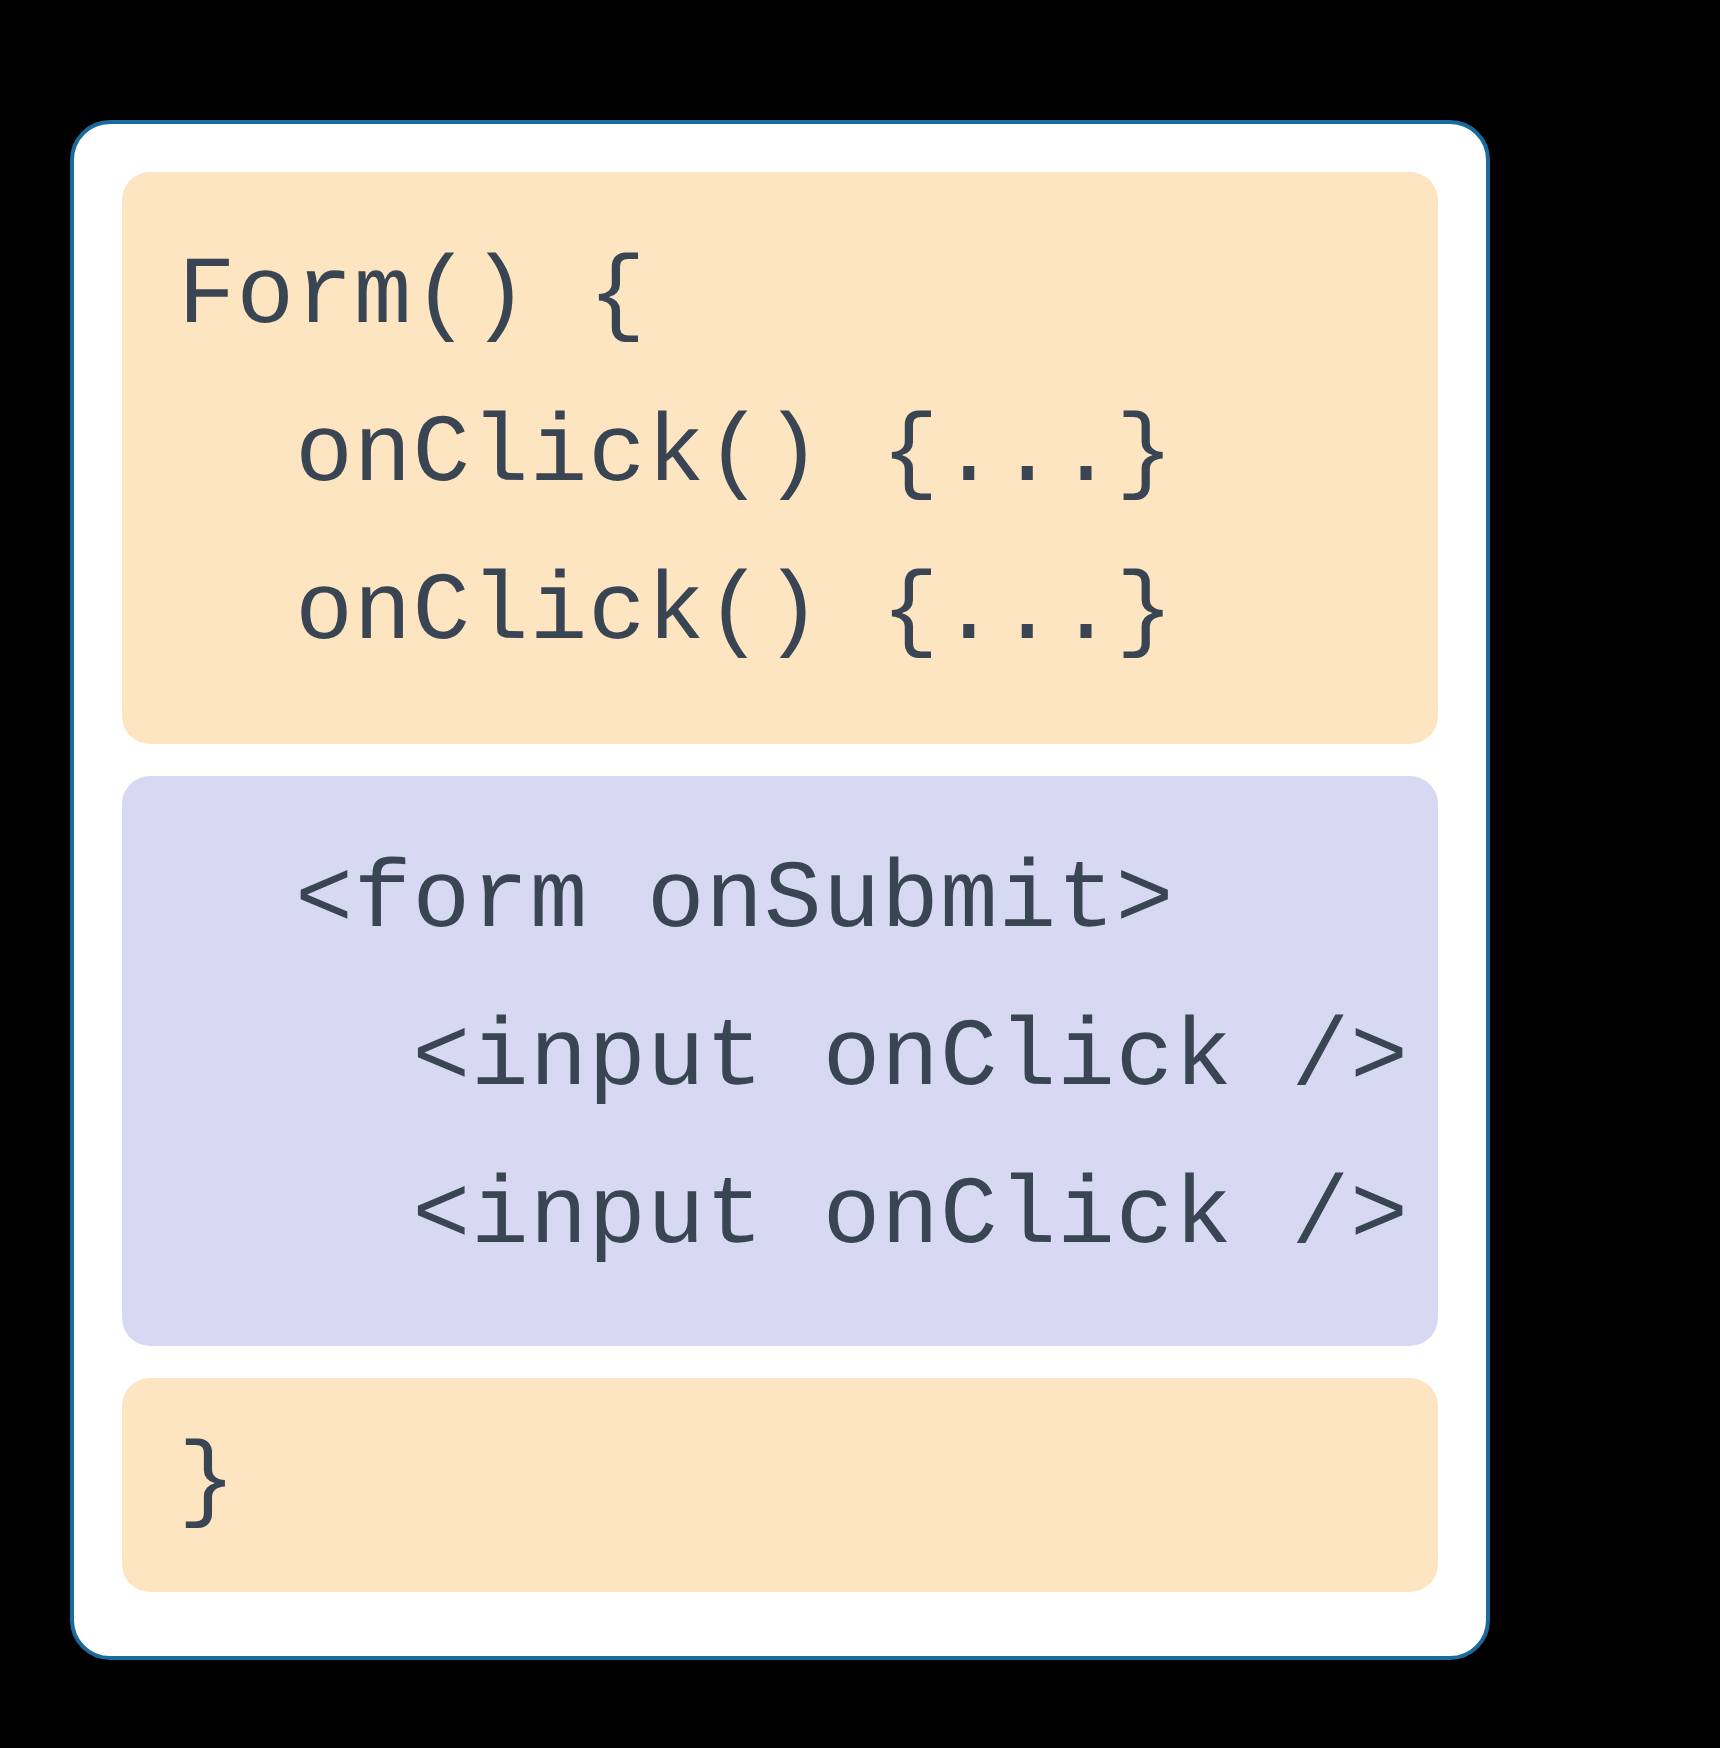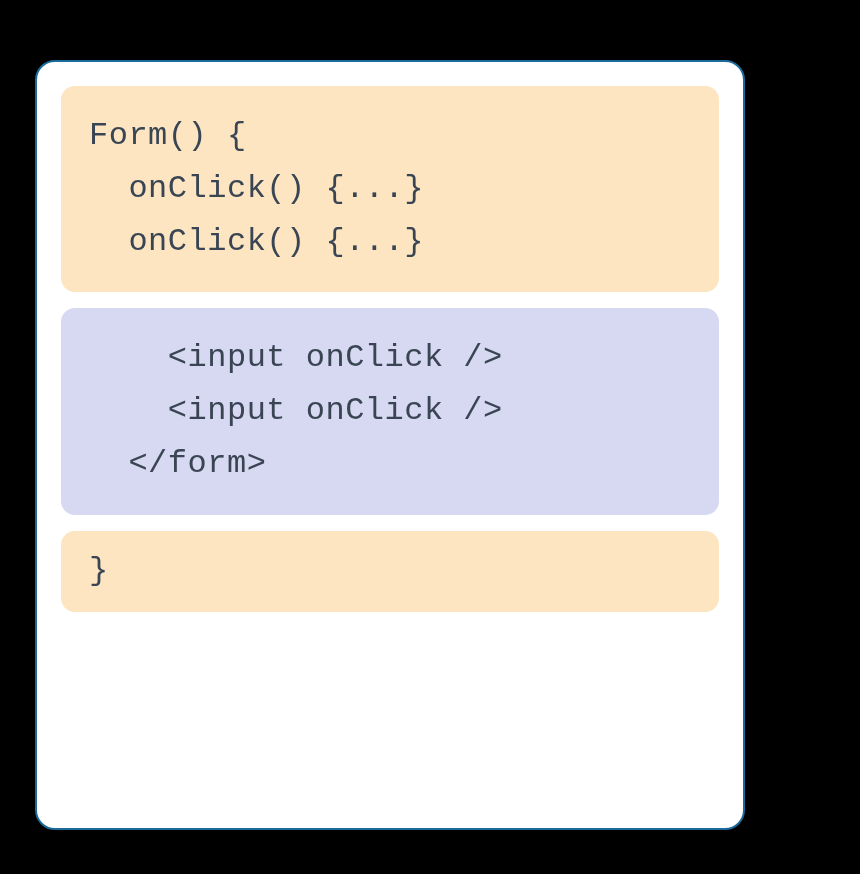--- a/index.html
+++ b/index.html
@@ -28,7 +28,7 @@
     .code-block {
       border-radius: 14px;
       padding: 24px 28px;
-      font-size: 32px;
+      font-size: 48px;
       line-height: 1.65;
       color: #3a4554;
       letter-spacing: 0.5px;

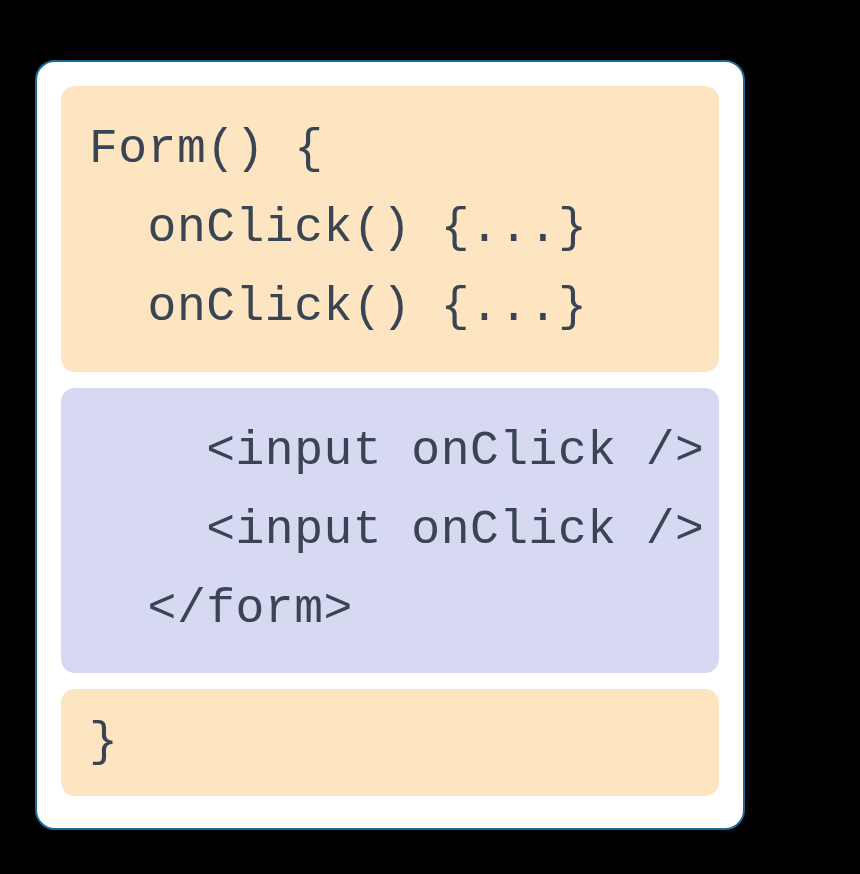--- a/index.html
+++ b/index.html
@@ -58,6 +58,7 @@
   </div>
 
   <div class="code-block purple-block">
+    <div class="code-line">  &lt;form onSubmit&gt;</div>
     <div class="code-line">    &lt;input onClick /&gt;</div>
     <div class="code-line">    &lt;input onClick /&gt;</div>
     <div class="code-line">  &lt;/form&gt;</div>

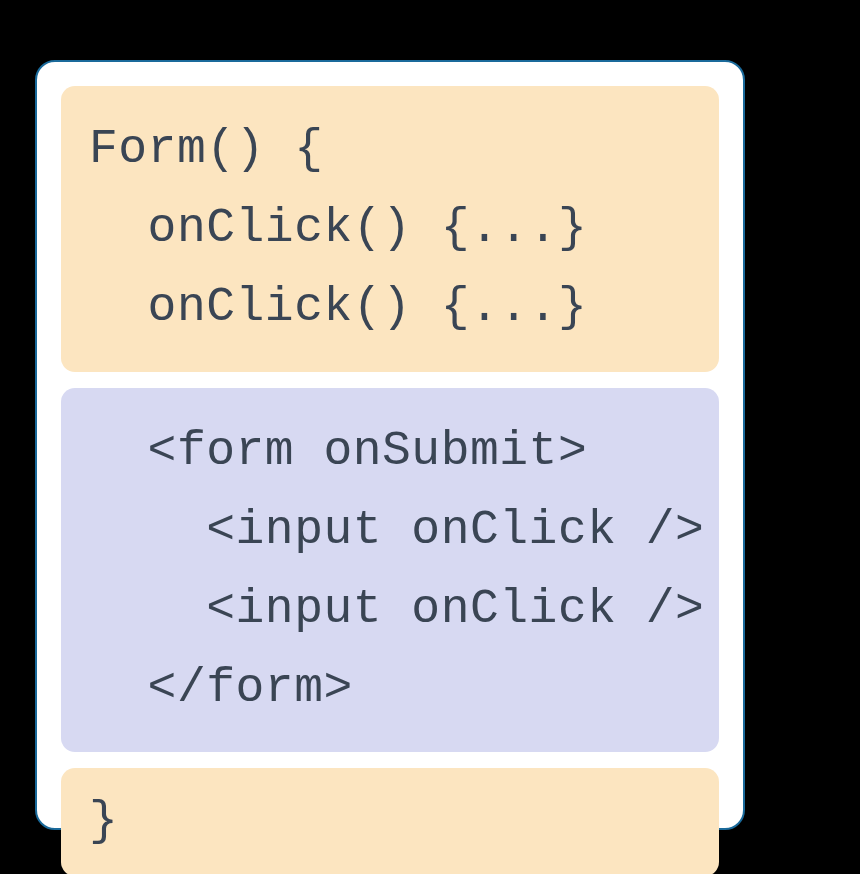--- a/index.html
+++ b/index.html
@@ -61,7 +61,6 @@
     <div class="code-line">  &lt;form onSubmit&gt;</div>
     <div class="code-line">    &lt;input onClick /&gt;</div>
     <div class="code-line">    &lt;input onClick /&gt;</div>
-    <div class="code-line">  &lt;/form&gt;</div>
   </div>
 
   <div class="code-block orange-block bottom-block">

